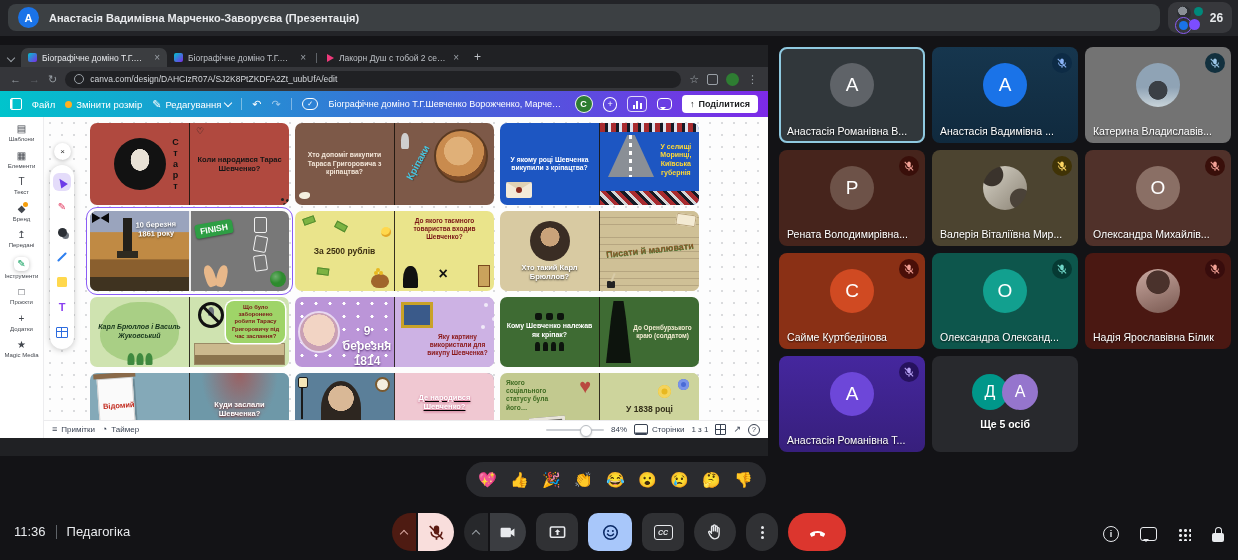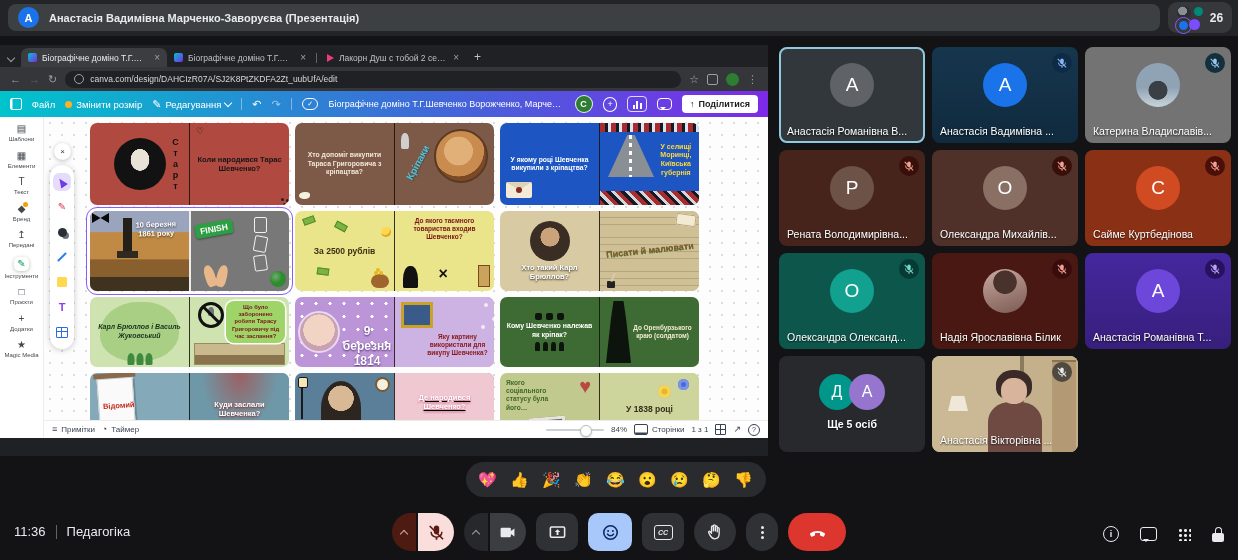--- a/index.html
+++ b/index.html
@@ -684,6 +684,15 @@
           </svg>
         </div>
       <div class="name">Рената Володимирівна...</div>
+    </div>
+    <div class="tile" style="background: rgb(76, 68, 48);">
+      <div class="avatar p-cat"></div>
+      <div class="mute" style="background: rgb(64, 51, 6); color: rgb(253, 214, 99);">
+          <svg viewBox="0 0 24 24">
+            <use href="#micoff"></use>
+          </svg>
+        </div>
+      <div class="name">Валерія Віталіївна Мир...</div>
     </div>
     <div class="tile" style="background: rgb(80, 49, 42);">
       <div class="avatar" style="background: rgb(138, 111, 101);">

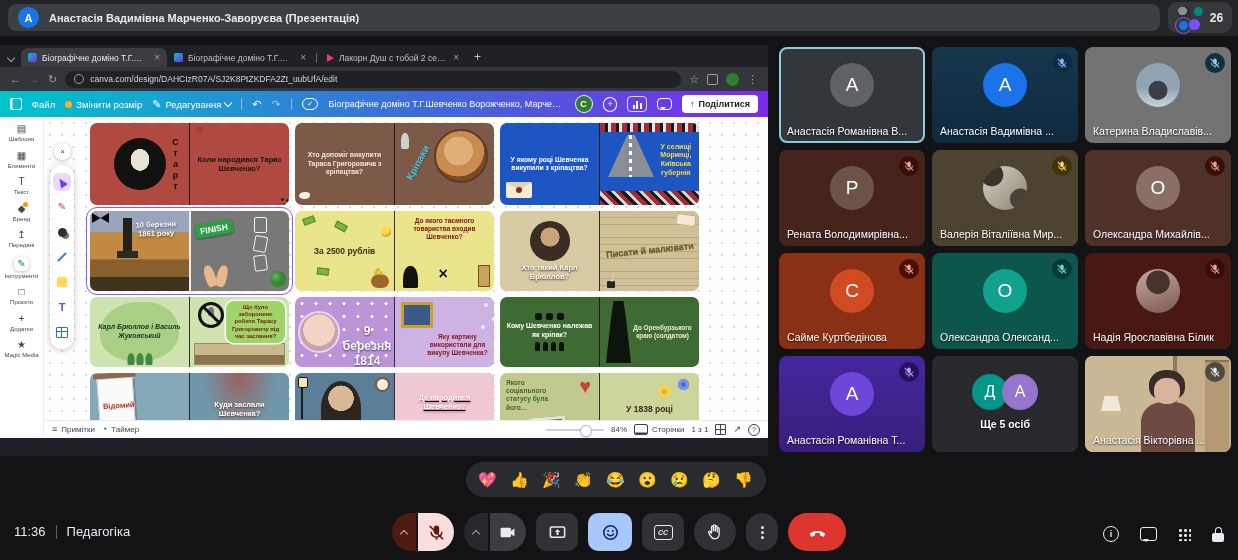--- a/index.html
+++ b/index.html
@@ -757,22 +757,6 @@
           </div>
       </div>
       <div class="name center">Ще 5 осіб</div>
-    </div>
-    <div class="tile" style="background: linear-gradient(rgb(214, 198, 164), rgb(187, 166, 132));">
-      <div class="scene">
-        <i class="wall"></i>
-          <i class="shelf"></i>
-          <i class="lamp"></i>
-        <span class="person">
-            <i class="body"></i>
-          </span>
-      </div>
-      <div class="mute" style="background: rgba(45, 45, 45, 0.75); color: rgb(232, 234, 237);">
-          <svg viewBox="0 0 24 24">
-            <use href="#micoff"></use>
-          </svg>
-        </div>
-      <div class="name">Анастасія Вікторівна ...</div>
     </div>
   </aside>
 

